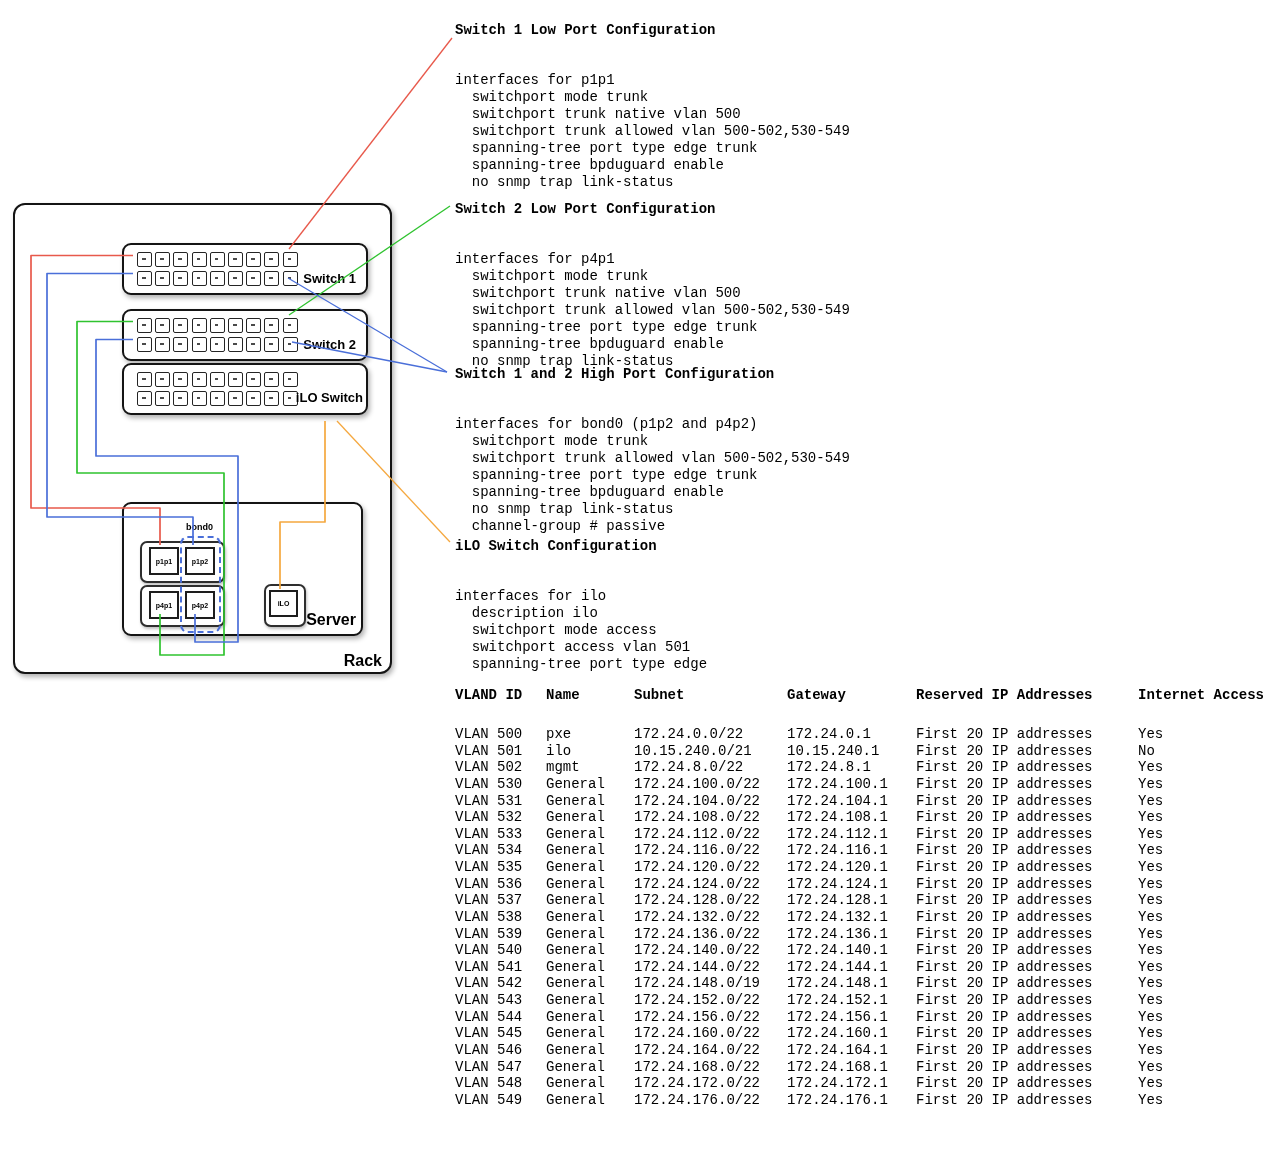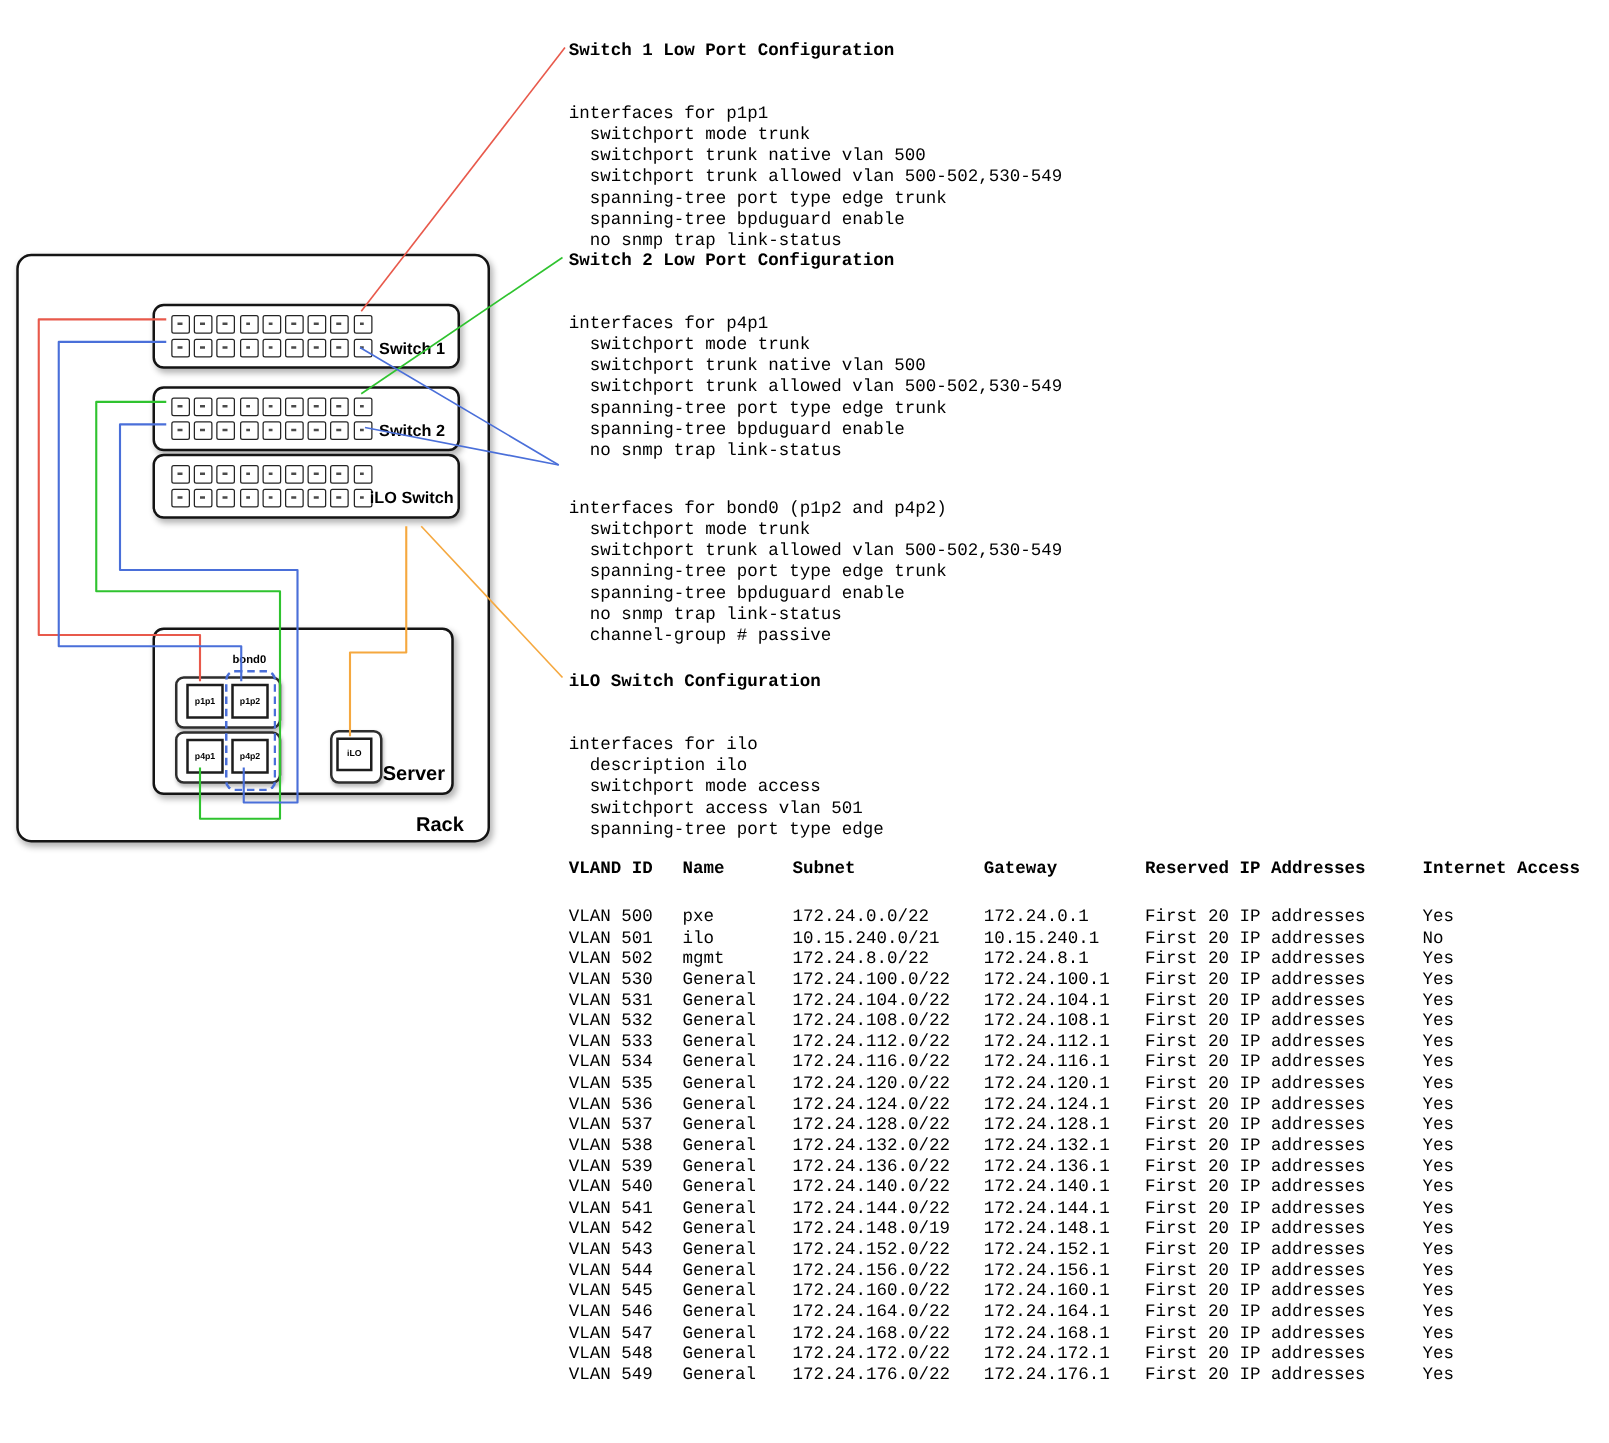--- a/index.html
+++ b/index.html
@@ -158,7 +158,7 @@
     <div class="rack-label">Rack</div>
   </div>
 
-  <div class="cfg" style="top:33px">
+  <div class="cfg" style="top:22px">
     <div class="cfg-title">Switch 1 Low Port Configuration</div>
     <pre class="cfg-body">interfaces for p1p1
   switchport mode trunk

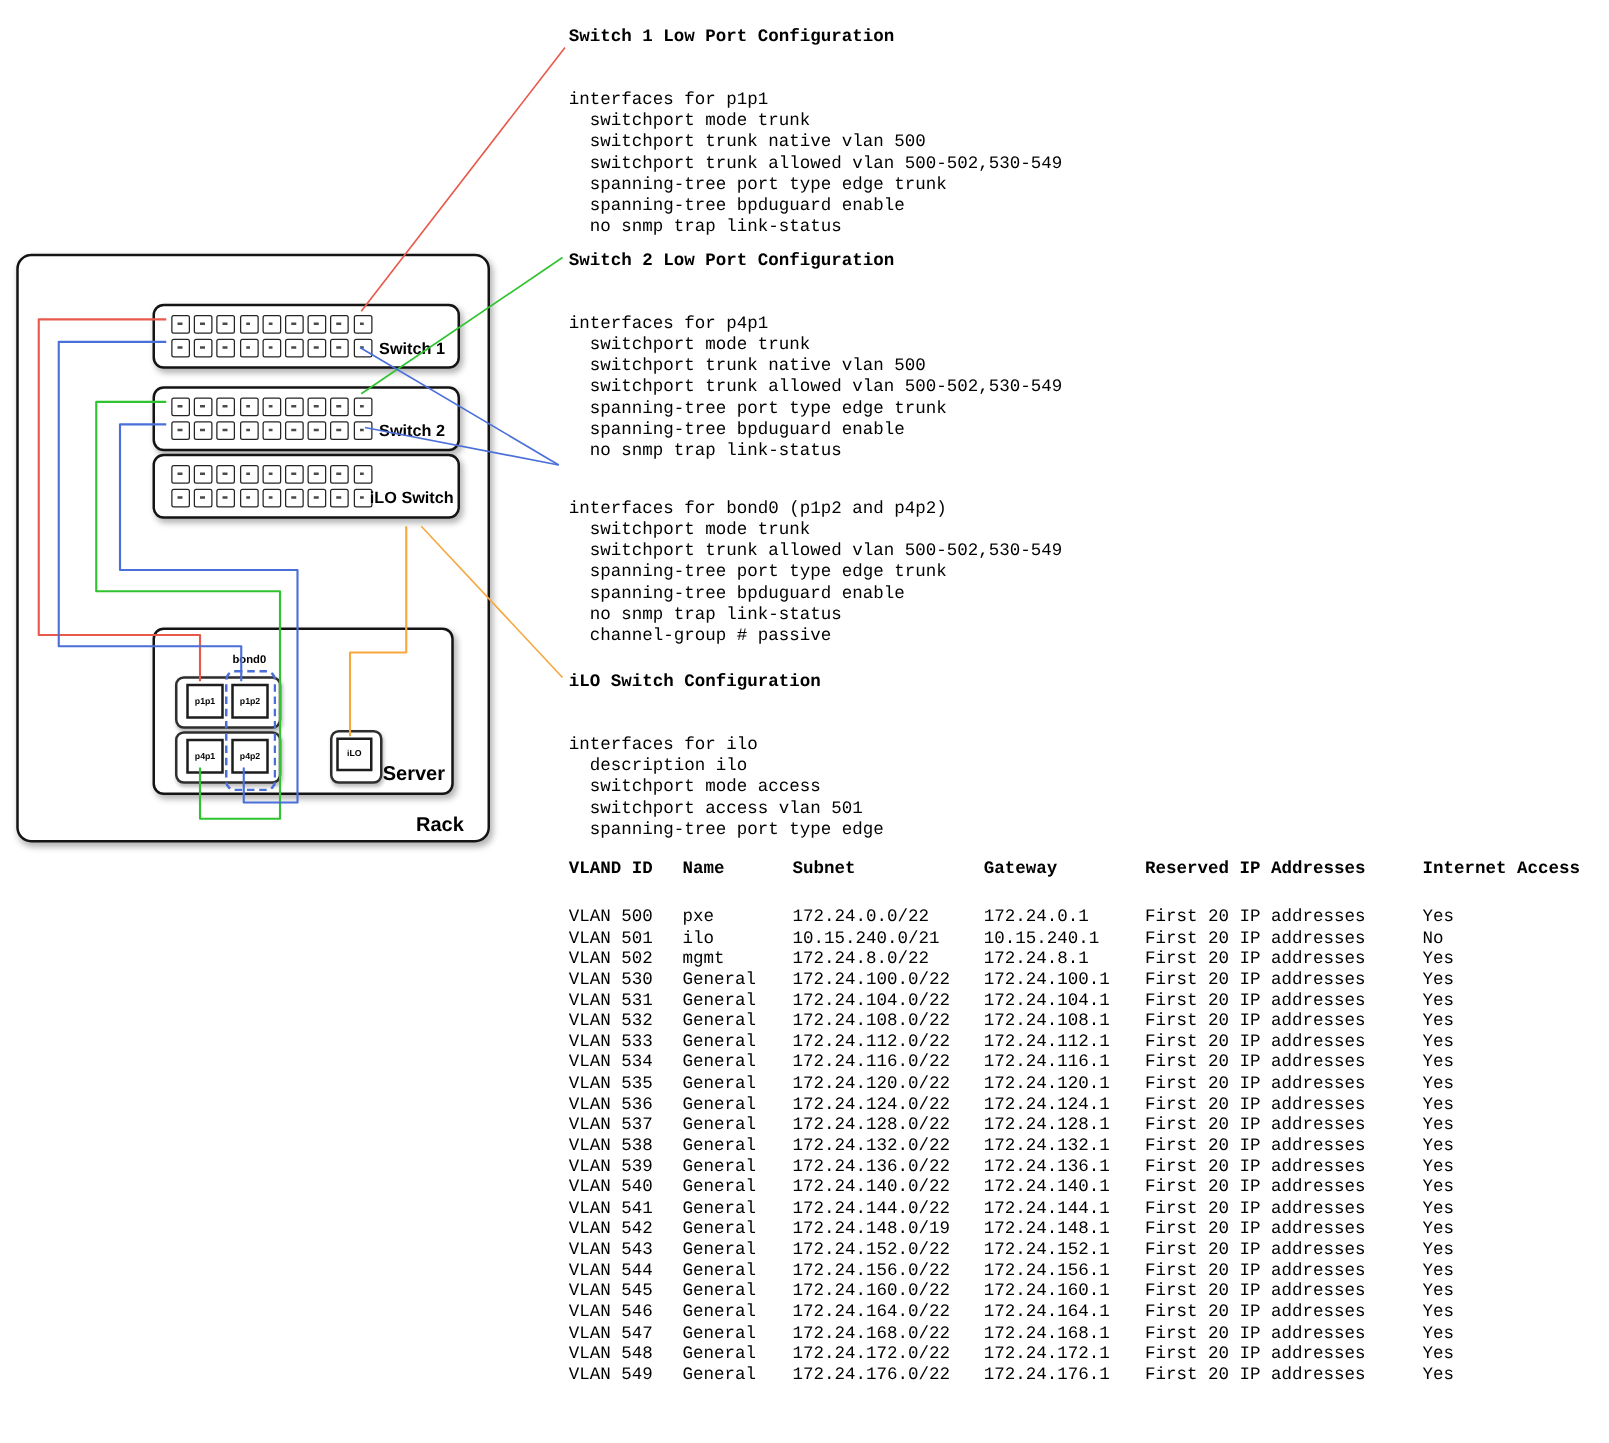--- a/index.html
+++ b/index.html
@@ -179,6 +179,7 @@
   no snmp trap link-status</pre>
   </div>
   <div class="cfg" style="top:366px">
+    <div class="cfg-title">Switch 1 and 2 High Port Configuration</div>
     <pre class="cfg-body">interfaces for bond0 (p1p2 and p4p2)
   switchport mode trunk
   switchport trunk allowed vlan 500-502,530-549

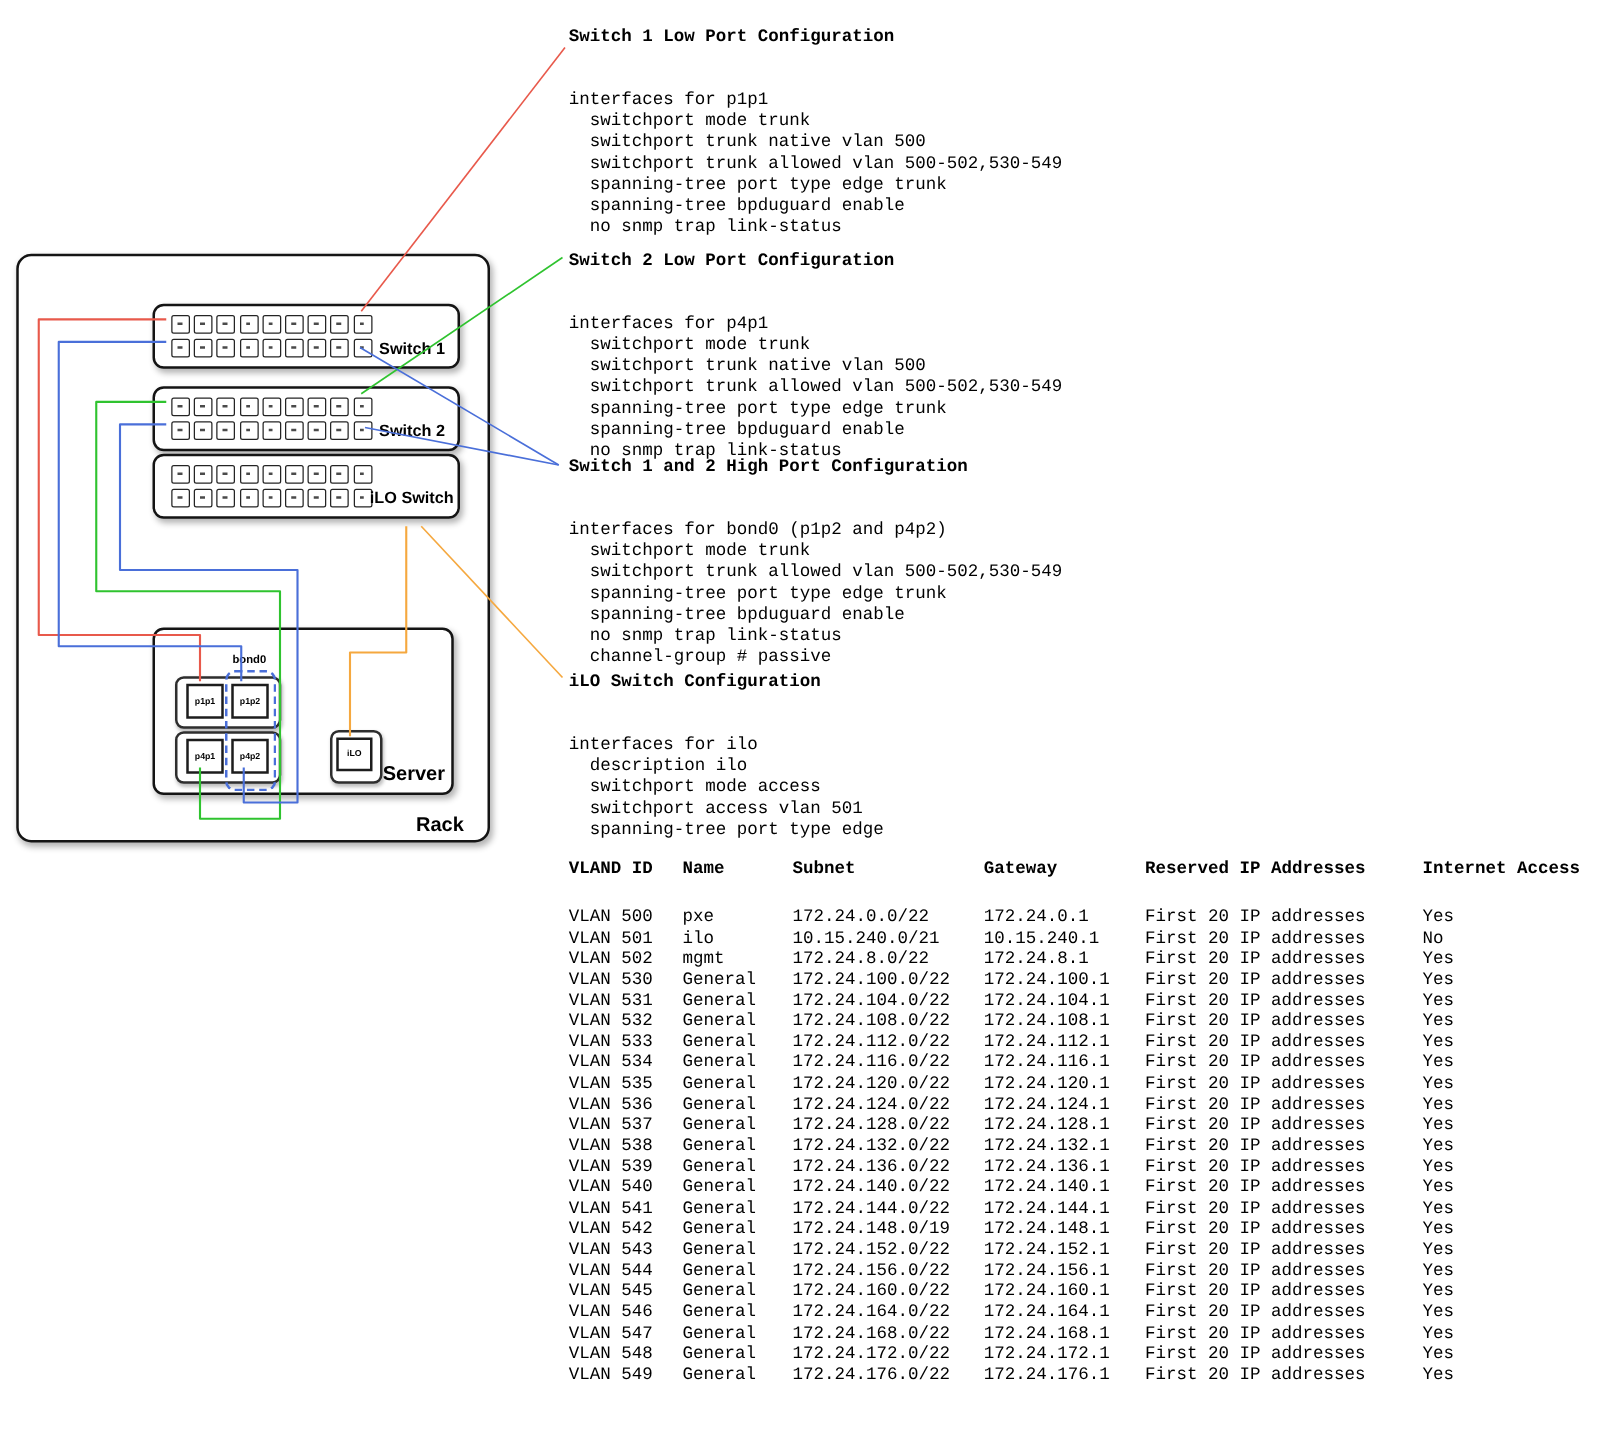--- a/index.html
+++ b/index.html
@@ -31,7 +31,7 @@
               font-weight:bold;font-size:9px;}
   .server-label{position:absolute;right:5px;bottom:5px;font-family:"Liberation Sans",sans-serif;
                 font-weight:bold;font-size:16px;}
-  .rack-label{position:absolute;right:19px;bottom:2px;font-family:"Liberation Sans",sans-serif;
+  .rack-label{position:absolute;right:8px;bottom:2px;font-family:"Liberation Sans",sans-serif;
               font-weight:bold;font-size:16px;}
 
   .cfg{position:absolute;left:455px;}

